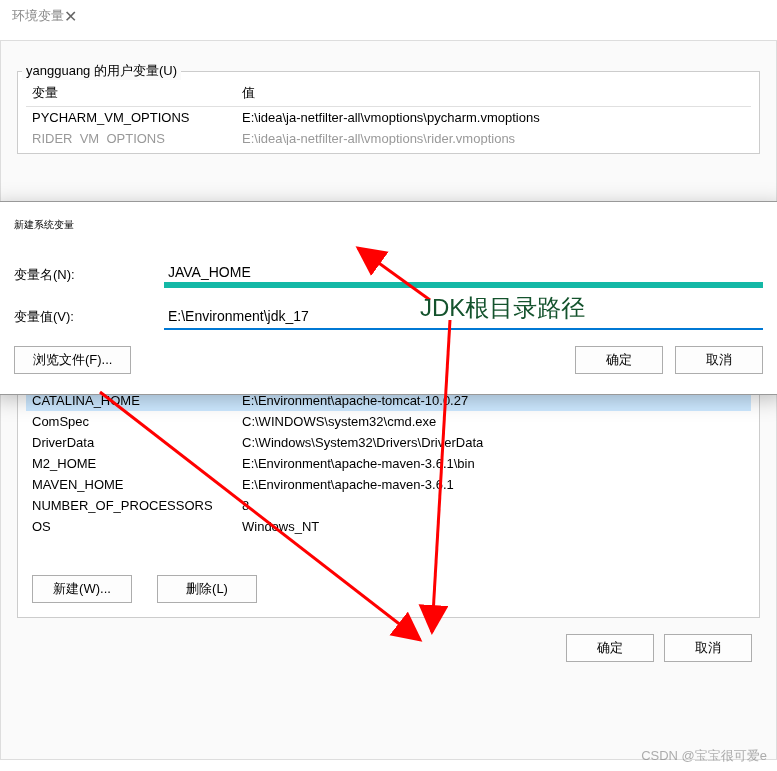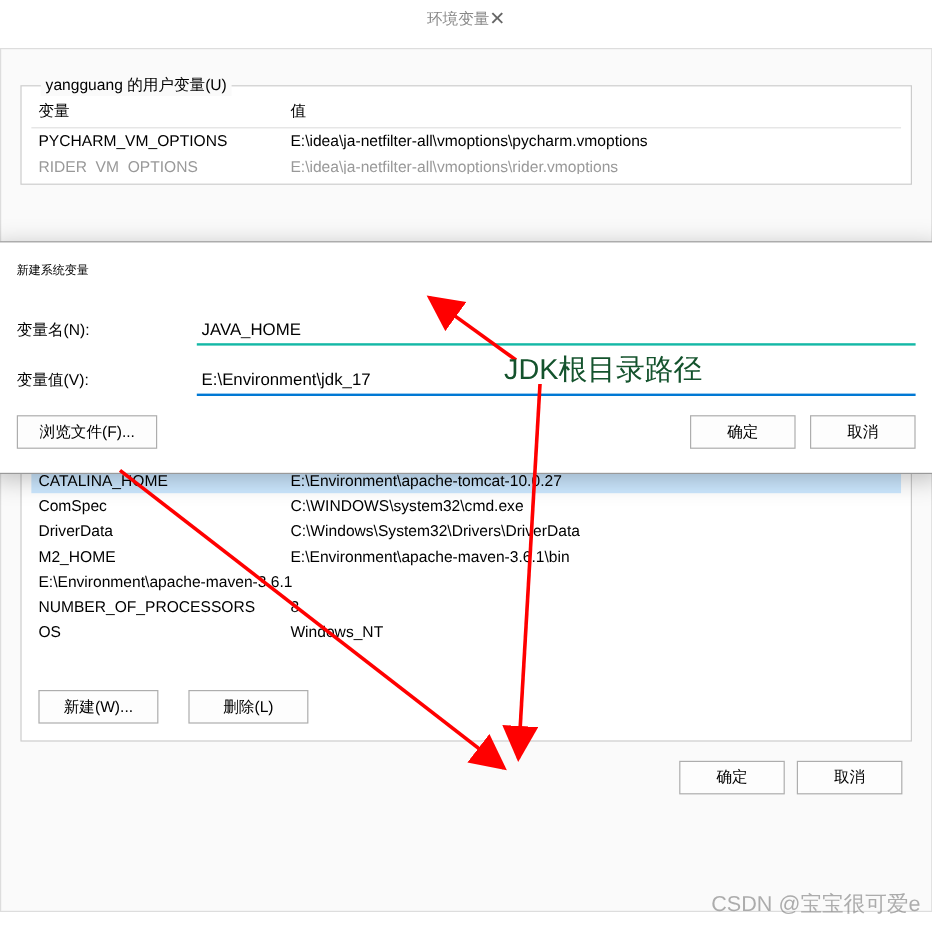--- a/index.html
+++ b/index.html
@@ -4,7 +4,7 @@
 <style>
 * { box-sizing: border-box; margin: 0; padding: 0; }
 body { font-family: "Microsoft YaHei", "Segoe UI", sans-serif; font-size: 13px; background: #fff; width: 777px; height: 771px; position: relative; overflow: hidden; }
-.titlebar { height: 32px; display: flex; align-items: center; justify-content: center; padding: 0 12px; color: #888; font-size: 13px; }
+.titlebar { height: 32px; display: flex; align-items: center; justify-content: flex-start; padding: 0 12px; color: #888; font-size: 13px; }
 .close-x { font-size: 16px; cursor: pointer; color: #666; }
 .main-dialog { border: 1px solid #ddd; margin: 8px 0 0 0; padding: 12px 16px 0 16px; height: 720px; background: #fafafa; position: relative; }
 .group { border: 1px solid #ccc; background: #fff; margin-top: 8px; position: relative; padding: 8px; }

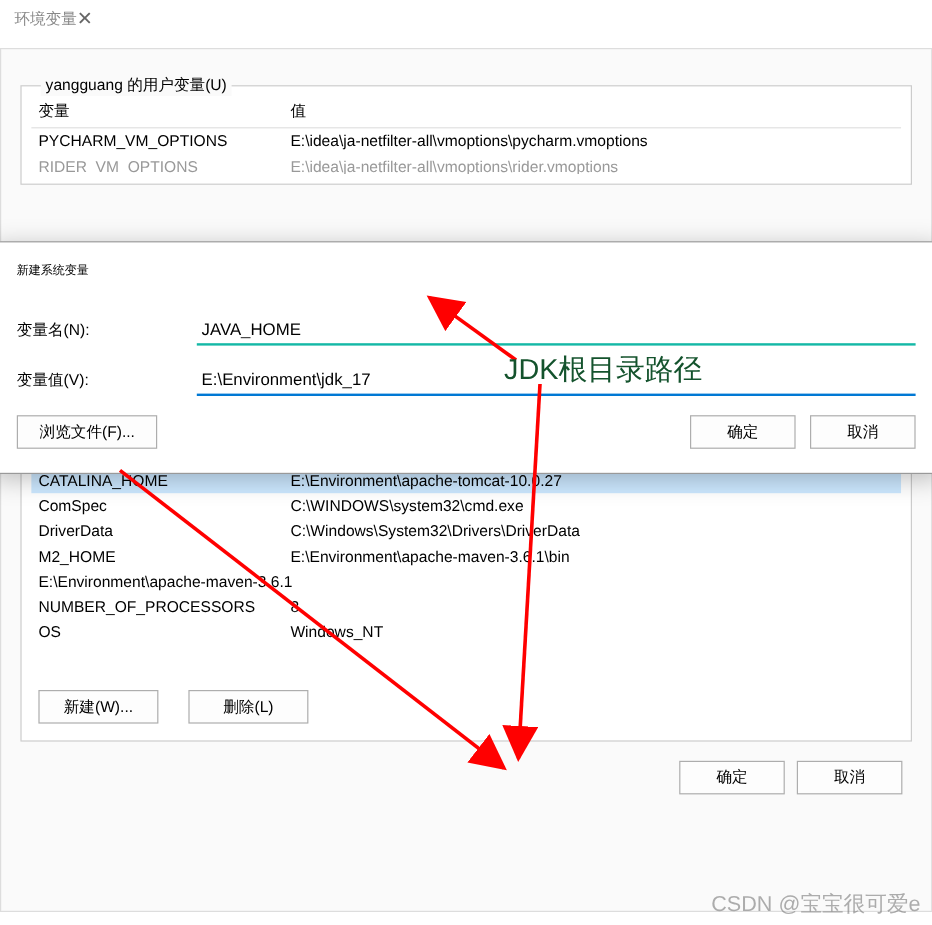--- a/index.html
+++ b/index.html
@@ -8,7 +8,7 @@
 .close-x { font-size: 16px; cursor: pointer; color: #666; }
 .main-dialog { border: 1px solid #ddd; margin: 8px 0 0 0; padding: 12px 16px 0 16px; height: 720px; background: #fafafa; position: relative; }
 .group { border: 1px solid #ccc; background: #fff; margin-top: 8px; position: relative; padding: 8px; }
-.group-label { position: absolute; top: -10px; left: 16px; background: #fafafa; padding: 0 4px; font-size: 13px; }
+.group-label { position: absolute; top: -10px; left: 4px; background: #fafafa; padding: 0 4px; font-size: 13px; }
 .table { width: 100%; }
 .thead, .trow { display: flex; }
 .thead { border-bottom: 1px solid #e0e0e0; padding: 4px 6px; }

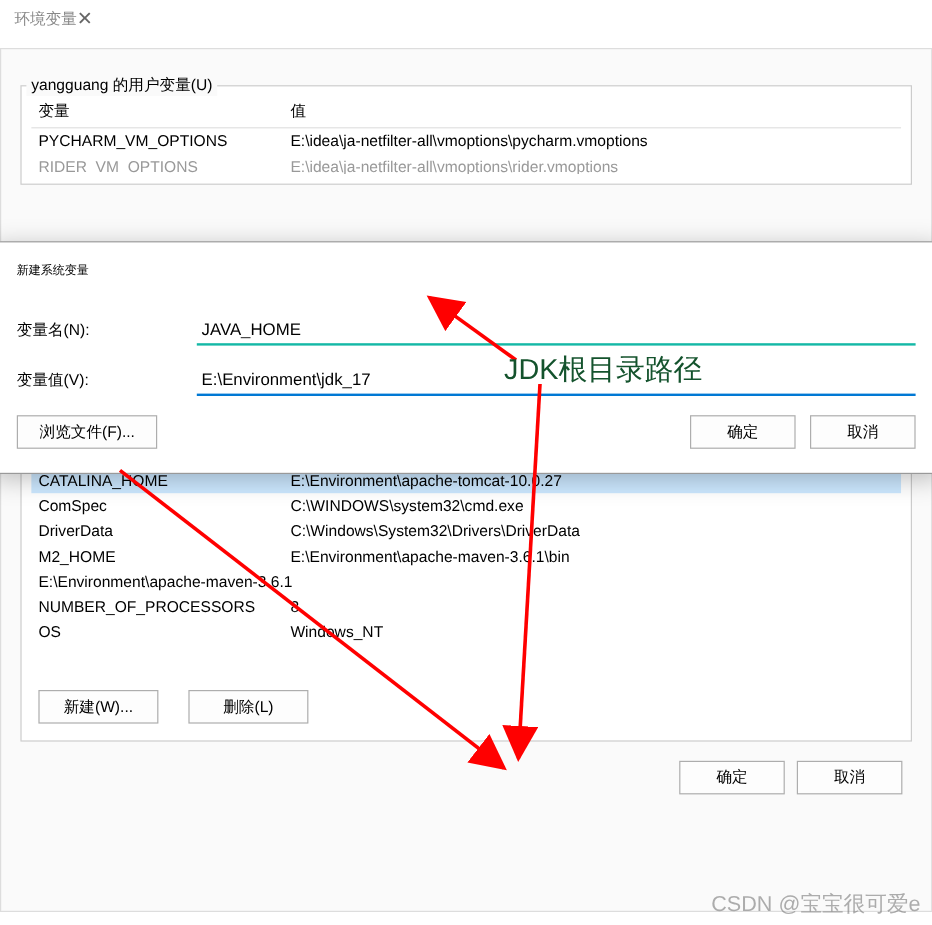--- a/index.html
+++ b/index.html
@@ -20,7 +20,7 @@
 .field-row { display: flex; align-items: center; margin-bottom: 16px; }
 .field-label { width: 150px; }
 .field-input { flex: 1; height: 26px; border: none; border-bottom: 2px solid #0078d4; font-size: 14px; padding: 2px 4px; outline: none; }
-.field-input.name { border-bottom: 2px solid #14b8a6; }
+.field-input.name { border-bottom: 6px solid #14b8a6; }
 .btn-row { display: flex; gap: 12px; margin-top: 10px; }
 .btn { height: 28px; border: 1px solid #adadad; background: #fdfdfd; padding: 0 18px; font-size: 13px; cursor: pointer; font-family: inherit; }
 .sys-group { margin-top: 200px; }

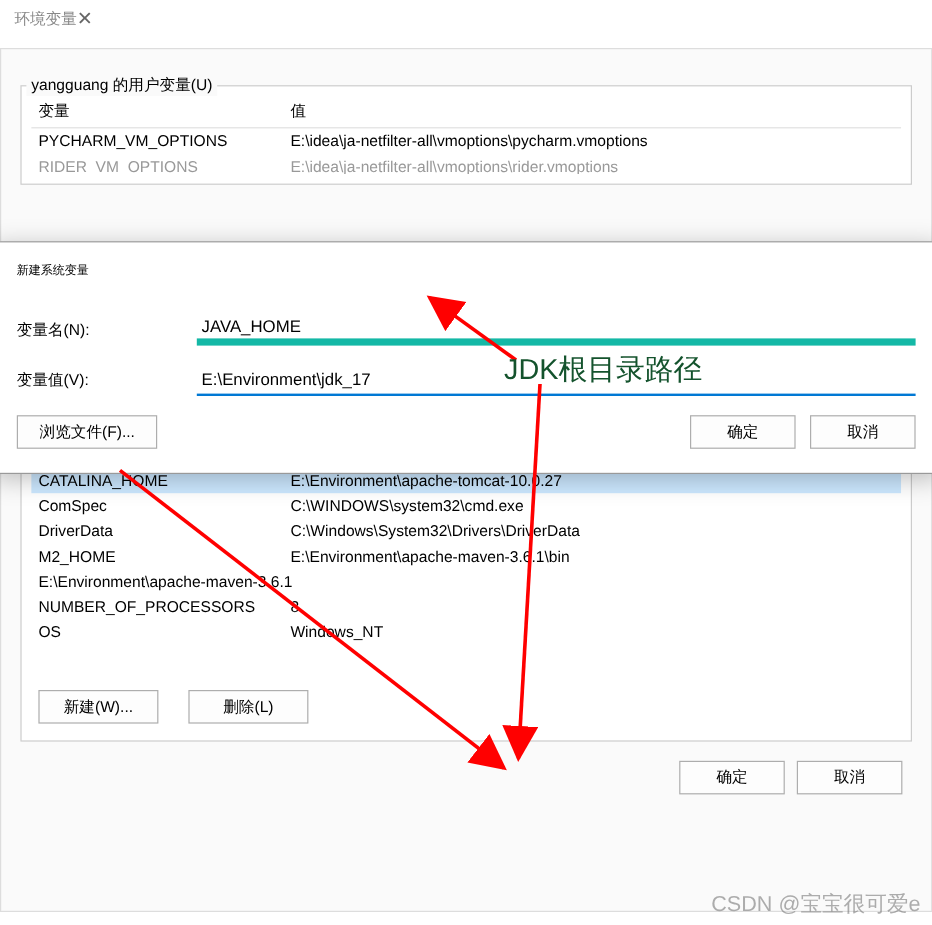--- a/index.html
+++ b/index.html
@@ -103,6 +103,7 @@
           <div class="col2">E:\Environment\apache-maven-3.6.1\bin</div>
         </div>
       <div class="trow">
+          <div class="col1">MAVEN_HOME</div>
           <div class="col2">E:\Environment\apache-maven-3.6.1</div>
         </div>
       <div class="trow">

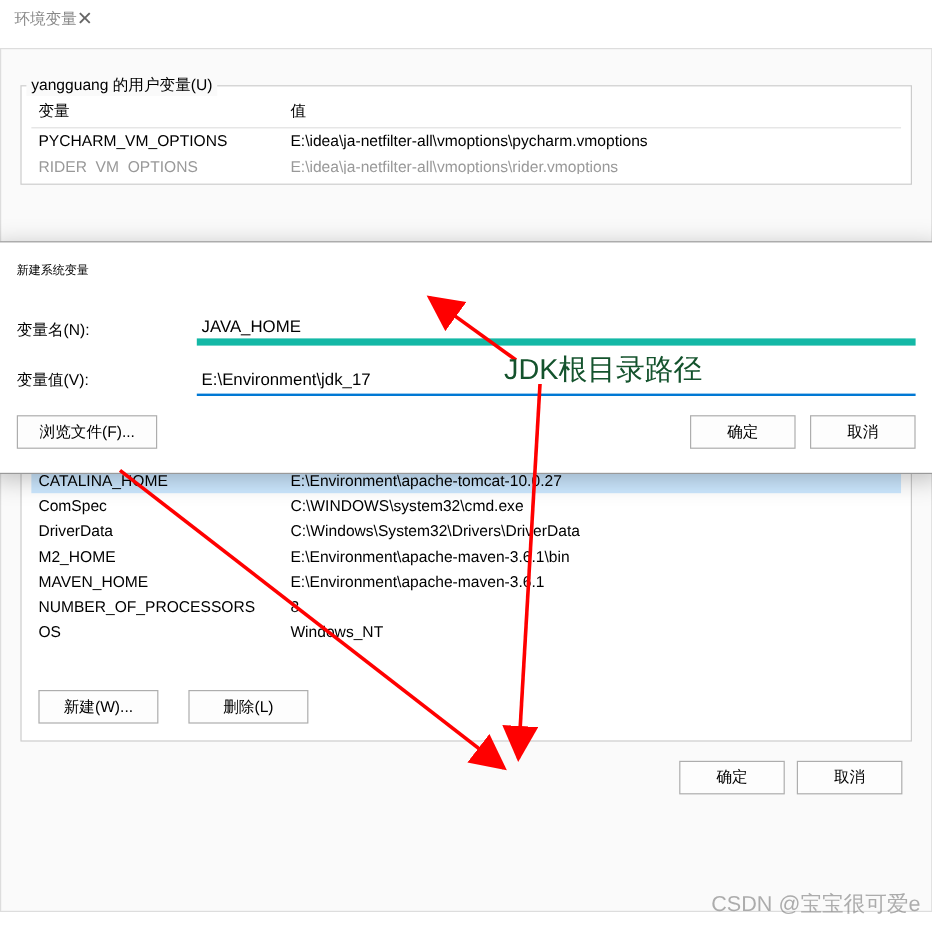--- a/index.html
+++ b/index.html
@@ -29,7 +29,7 @@
 .bottom-btns { display: flex; justify-content: flex-end; gap: 10px; padding: 16px 8px 0 0; }
 .annotation { position: absolute; color: #14532d; font-size: 24px; font-weight: 500; z-index: 20; pointer-events: none; }
 .arrow { position: absolute; z-index: 19; pointer-events: none; }
-.watermark { position: absolute; right: 10px; bottom: 6px; color: rgba(120,120,120,0.6); font-size: 18px; z-index: 30; pointer-events: none; }
+.watermark { position: absolute; right: 10px; bottom: 6px; color: rgba(120,120,120,0.6); font-size: 13px; z-index: 30; pointer-events: none; }
 .user-table-wrap { height: 65px; overflow: hidden; }
 .sys-table-wrap { height: 200px; overflow: hidden; }
 </style>

